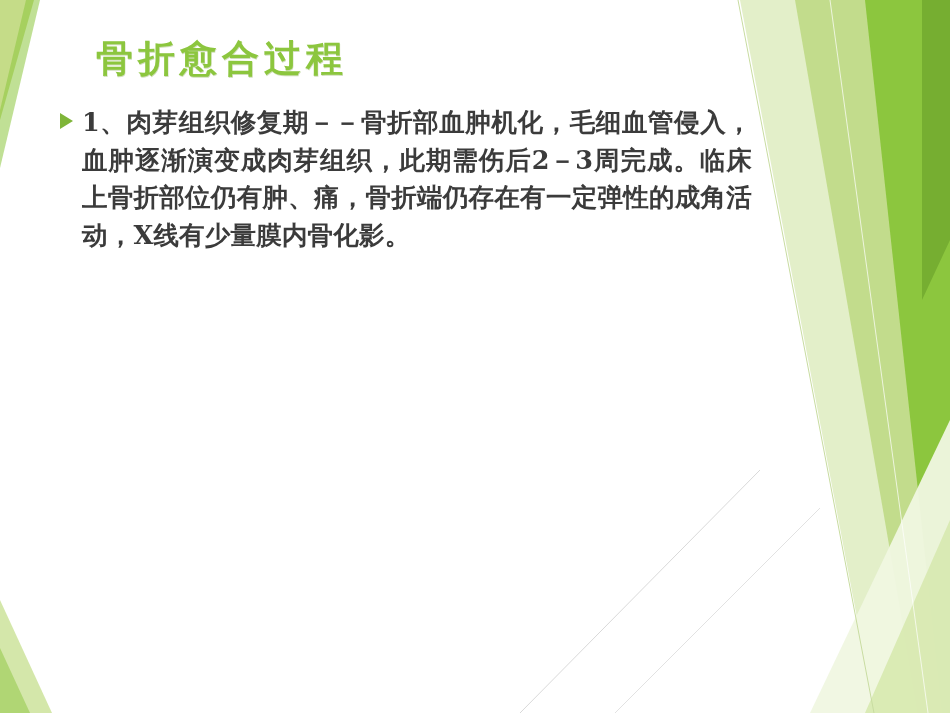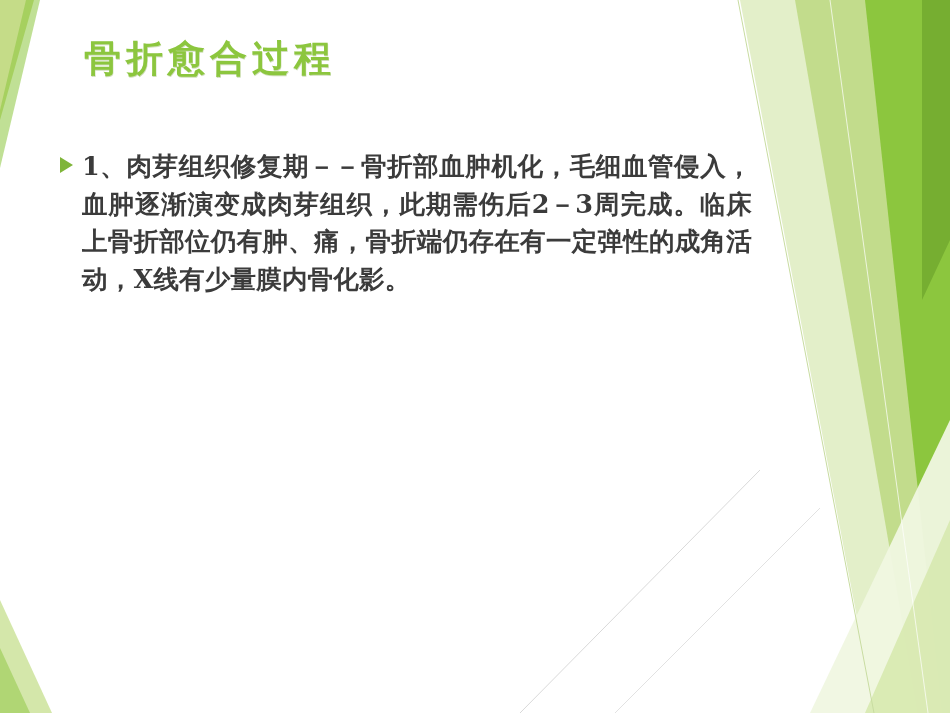--- a/index.html
+++ b/index.html
@@ -41,7 +41,7 @@
 
   #title-block {
     position: absolute;
-    left: 84px;
+    left: 96px;
     top: 38px;
     width: 640px;
   }

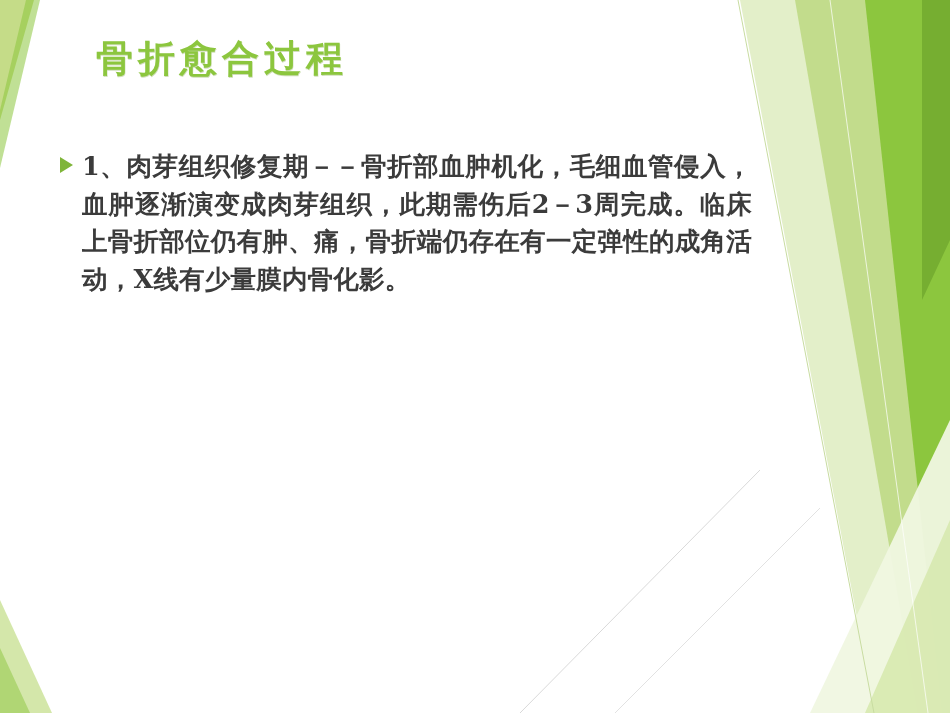--- a/index.html
+++ b/index.html
@@ -67,7 +67,6 @@
     display: flex;
     align-items: flex-start;
     margin-bottom: 14px;
-    margin-top: 44px;
   }
   .bullet-marker {
     flex: 0 0 auto;

